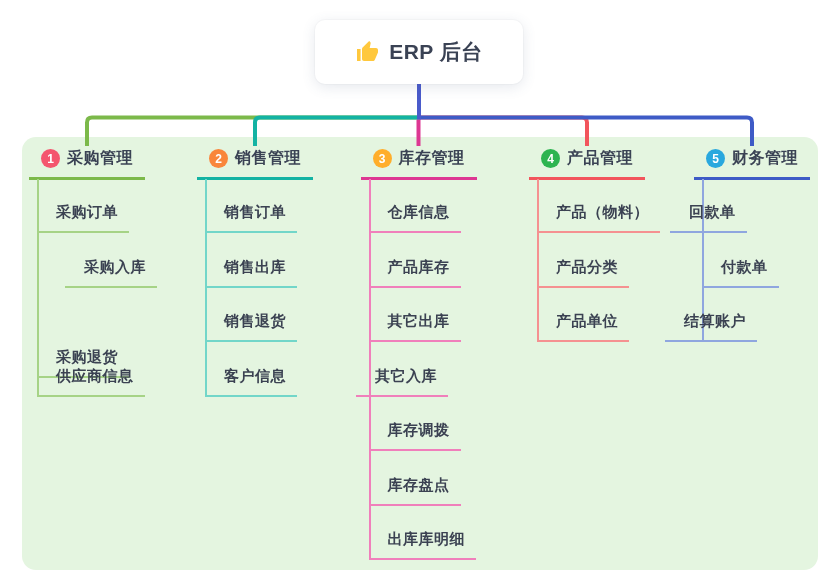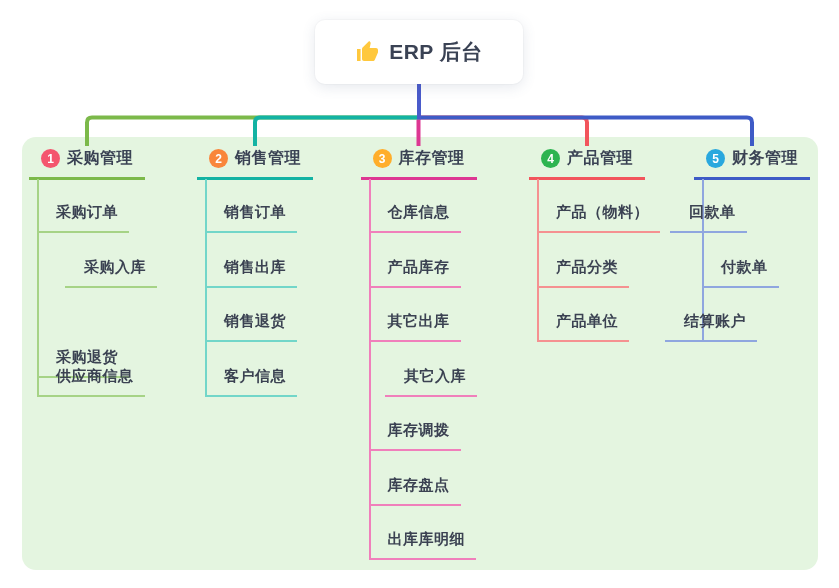--- a/index.html
+++ b/index.html
@@ -147,7 +147,7 @@
       <div class="branch-item" style="left: 368.5px; top: 201px; border-bottom-color: rgb(240, 127, 187);">仓库信息</div>
       <div class="branch-item" style="left: 368.5px; top: 255.5px; border-bottom-color: rgb(240, 127, 187);">产品库存</div>
       <div class="branch-item" style="left: 368.5px; top: 310px; border-bottom-color: rgb(240, 127, 187);">其它出库</div>
-      <div class="branch-item" style="left: 385px; top: 364.5px; border-bottom-color: rgb(240, 127, 187);">其它入库</div>
+      <div class="branch-item" style="left: 356px; top: 364.5px; border-bottom-color: rgb(240, 127, 187);">其它入库</div>
       <div class="branch-item" style="left: 368.5px; top: 419px; border-bottom-color: rgb(240, 127, 187);">库存调拨</div>
       <div class="branch-item" style="left: 368.5px; top: 473.5px; border-bottom-color: rgb(240, 127, 187);">库存盘点</div>
       <div class="branch-item" style="left: 368.5px; top: 528px; border-bottom-color: rgb(240, 127, 187);">出库库明细</div>

